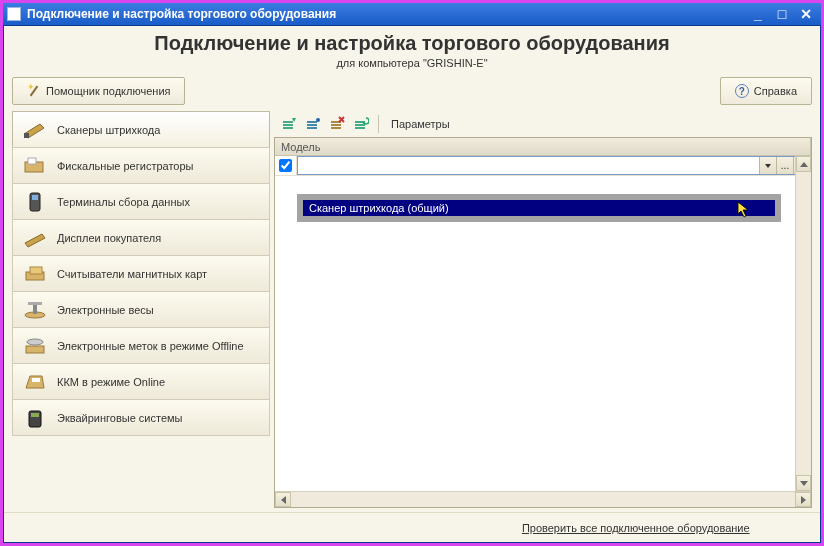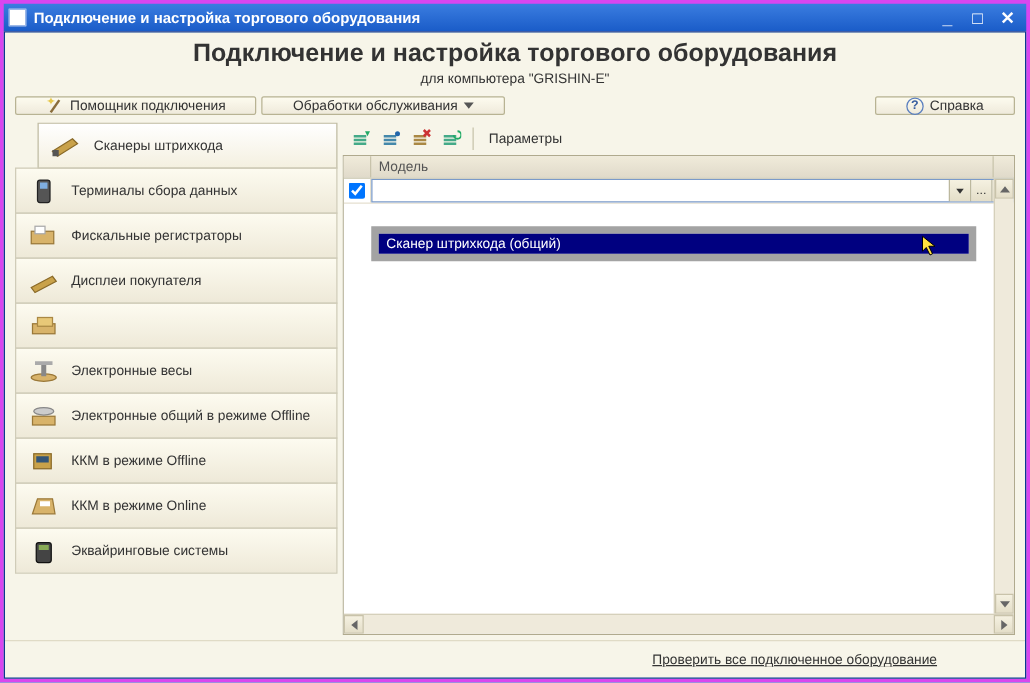--- a/index.html
+++ b/index.html
@@ -60,7 +60,7 @@
   }
   .btn {
     border:1px solid #b8b393; background: linear-gradient(#fdfbef,#efeadb);
-    padding: 3px 24px; height:15px; display:flex; align-items:center; gap:5px;
+    padding: 3px 14px; height:28px; display:flex; align-items:center; gap:5px;
     border-radius:2px;
     color:#333;
     justify-content:space-between;

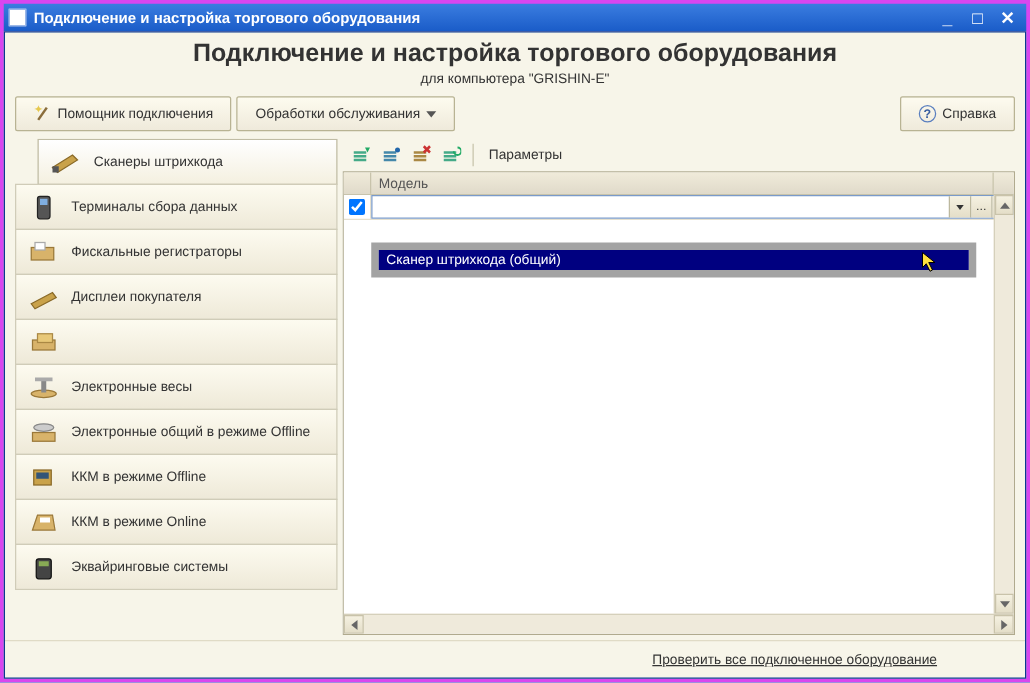--- a/index.html
+++ b/index.html
@@ -197,10 +197,6 @@
         <span class="wand-icon"></span>
         <span>Помощник подключения</span>
       </div>
-      <div class="btn">
-        <span>Обработки обслуживания</span>
-        <span class="tri"></span>
-      </div>
       <span class="spacer"></span>
       <div class="btn">
         <span class="qicon">?</span>

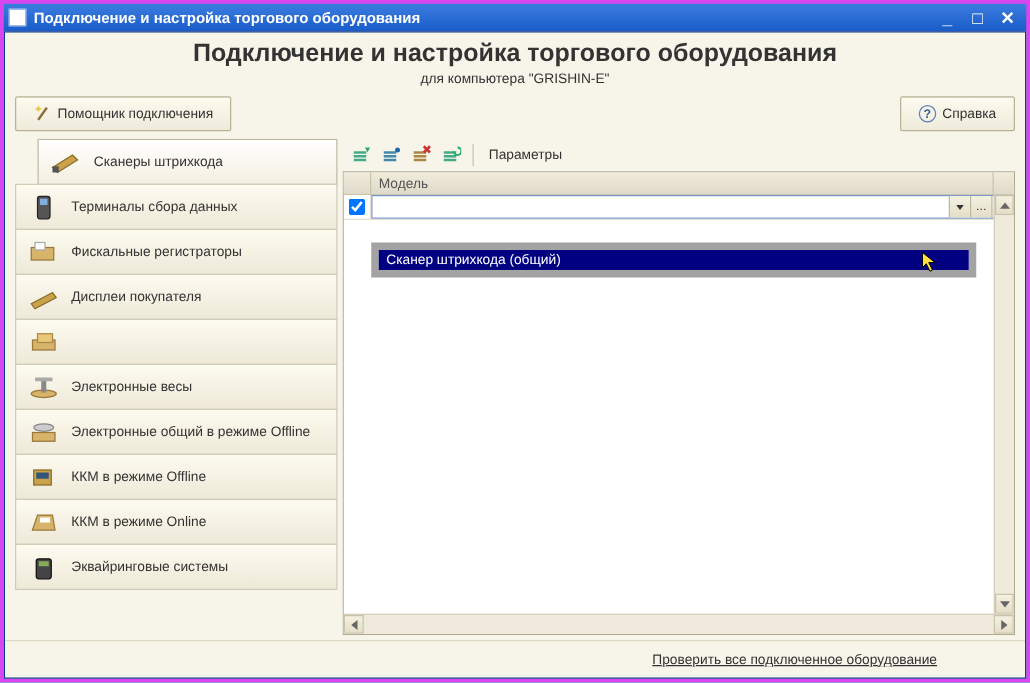--- a/index.html
+++ b/index.html
@@ -89,7 +89,7 @@
     color:#333;
   }
   .side-item:first-child { margin-top:0; }
-  .side-item.selected { background: linear-gradient(#fff,#f4f0e0); border-color:#c0bca4;margin-left:18px;}
+  .side-item.selected { background: linear-gradient(#fff,#f4f0e0); border-color:#c0bca4;}
   .side-ico { width:28px;height:26px;display:flex;align-items:center;justify-content:center; }
   .side-ico svg { display:block; }
   

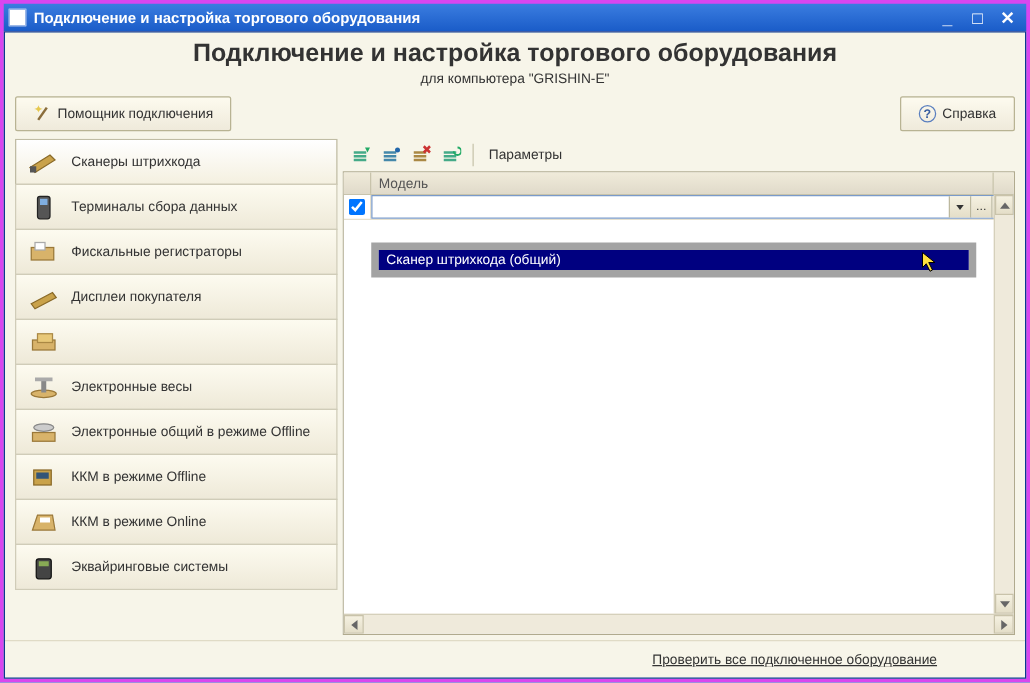--- a/index.html
+++ b/index.html
@@ -114,6 +114,7 @@
   .grid-header {
     display:flex; height:18px; background: linear-gradient(#f0ebda,#e0daca);
     border-bottom:1px solid #c8c3ab;
+    flex-direction:column;
   }
   .gh-check { width:22px; border-right:1px solid #c8c3ab;}
   .gh-model { flex:1; padding:0 6px; display:flex;align-items:center; color:#555; border-right:1px solid #c8c3ab;}

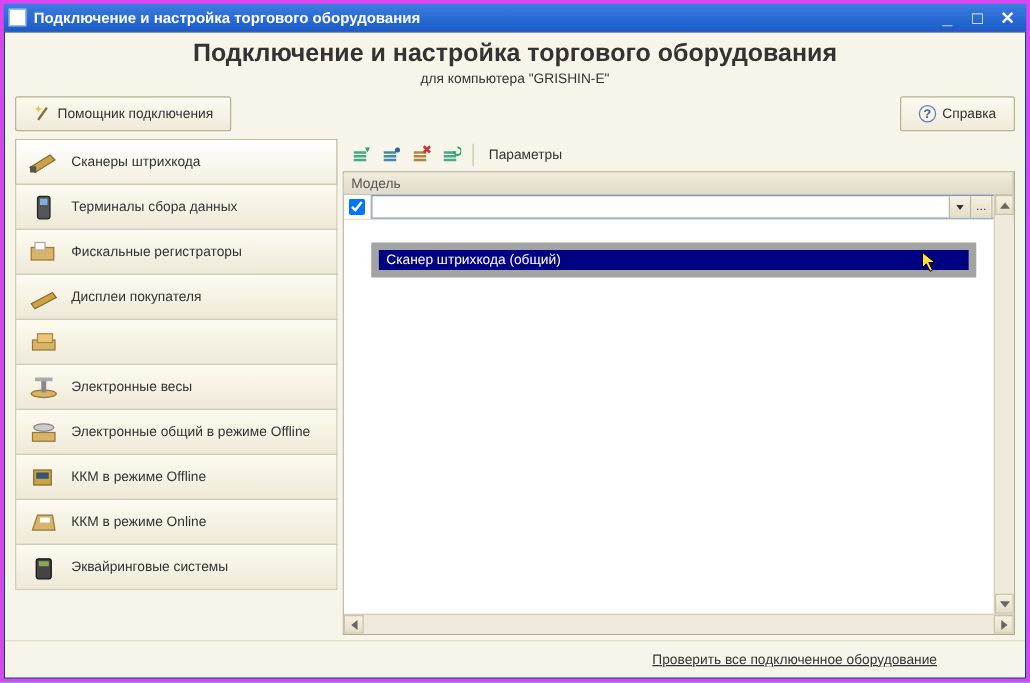--- a/index.html
+++ b/index.html
@@ -217,21 +217,21 @@
         </div>
         <div class="side-item">
           <span class="side-ico">
+            <svg width="26" height="20" viewBox="0 0 26 20">
+                <rect x="3" y="6" width="18" height="10" fill="#d8b36a" stroke="#9a7838"></rect>
+                <rect x="6" y="2" width="8" height="6" fill="#fff" stroke="#aaa"></rect>
+              </svg>
+          </span>
+          <span>Фискальные регистраторы</span>
+        </div>
+        <div class="side-item">
+          <span class="side-ico">
             <svg width="26" height="22" viewBox="0 0 26 22">
                 <rect x="8" y="2" width="10" height="18" rx="2" fill="#555" stroke="#222"></rect>
                 <rect x="10" y="4" width="6" height="5" fill="#7faee0"></rect>
               </svg>
           </span>
           <span>Терминалы сбора данных</span>
-        </div>
-        <div class="side-item">
-          <span class="side-ico">
-            <svg width="26" height="20" viewBox="0 0 26 20">
-                <rect x="3" y="6" width="18" height="10" fill="#d8b36a" stroke="#9a7838"></rect>
-                <rect x="6" y="2" width="8" height="6" fill="#fff" stroke="#aaa"></rect>
-              </svg>
-          </span>
-          <span>Фискальные регистраторы</span>
         </div>
         <div class="side-item">
           <span class="side-ico">

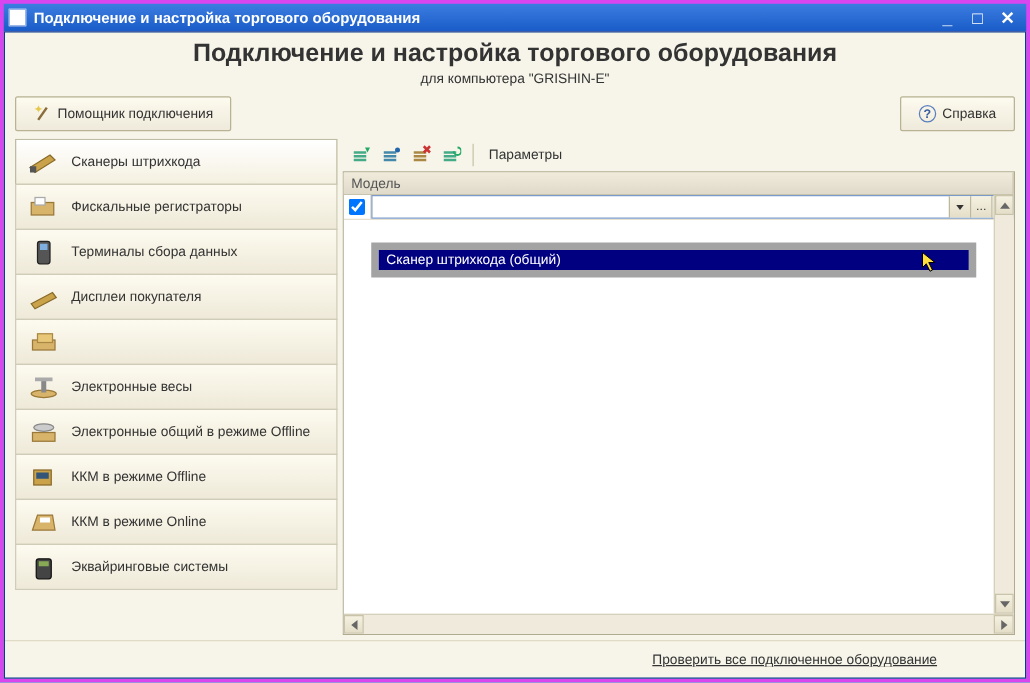--- a/index.html
+++ b/index.html
@@ -248,6 +248,7 @@
                 <rect x="8" y="3" width="12" height="7" fill="#e8c878" stroke="#aa8844"></rect>
               </svg>
           </span>
+          <span>Считыватели магнитных карт</span>
         </div>
         <div class="side-item">
           <span class="side-ico">

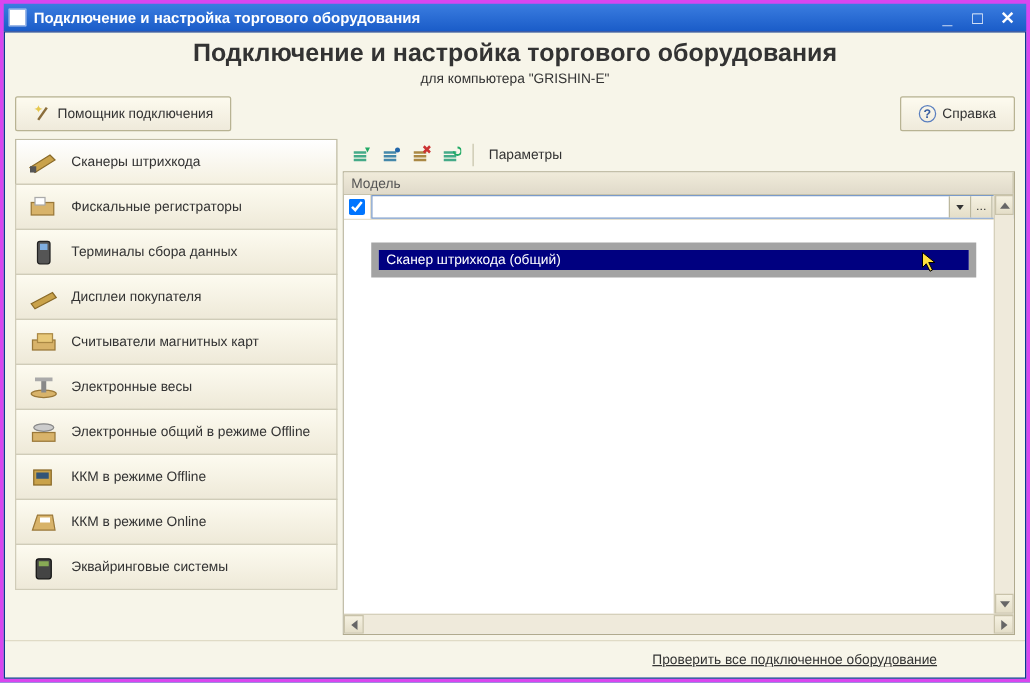--- a/index.html
+++ b/index.html
@@ -267,7 +267,7 @@
                 <ellipse cx="13" cy="6" rx="8" ry="3" fill="#ccc" stroke="#888"></ellipse>
               </svg>
           </span>
-          <span>Электронные общий в режиме Offline</span>
+          <span>Электронные меток в режиме Offline</span>
         </div>
         <div class="side-item">
           <span class="side-ico">

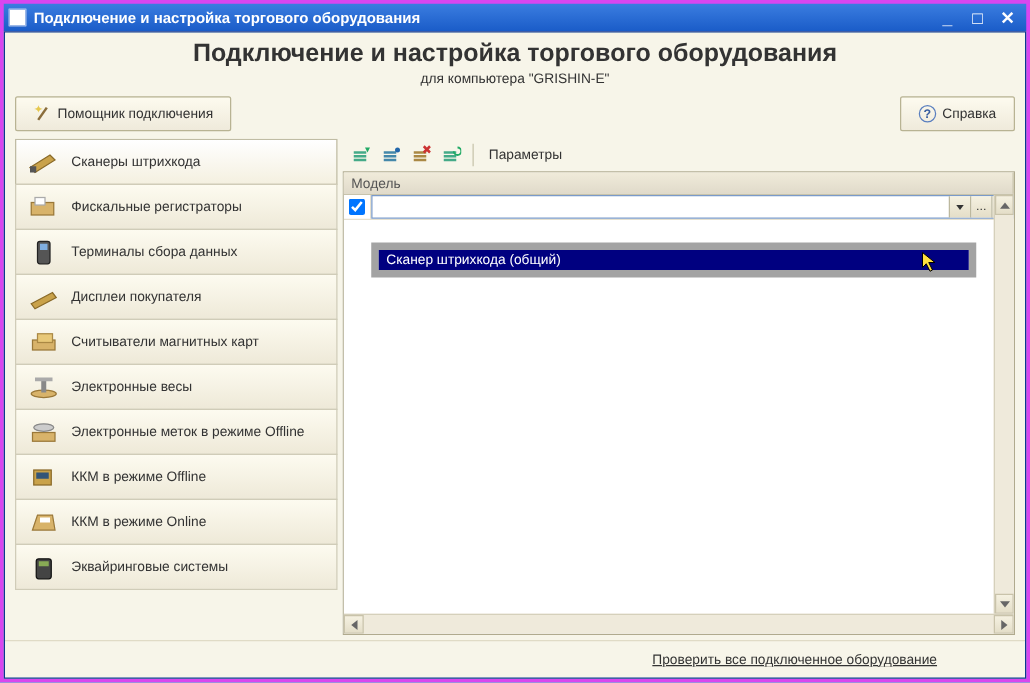--- a/index.html
+++ b/index.html
@@ -272,15 +272,6 @@
         <div class="side-item">
           <span class="side-ico">
             <svg width="26" height="20" viewBox="0 0 26 20">
-                <rect x="5" y="4" width="14" height="12" fill="#c9a24a" stroke="#8a6a28"></rect>
-                <rect x="7" y="6" width="10" height="5" fill="#335577"></rect>
-              </svg>
-          </span>
-          <span>ККМ в режиме Offline</span>
-        </div>
-        <div class="side-item">
-          <span class="side-ico">
-            <svg width="26" height="20" viewBox="0 0 26 20">
                 <path d="M4 16 L8 4 L20 4 L22 16 Z" fill="#d8b36a" stroke="#9a7838"></path>
                 <rect x="10" y="6" width="8" height="4" fill="#fff"></rect>
               </svg>

